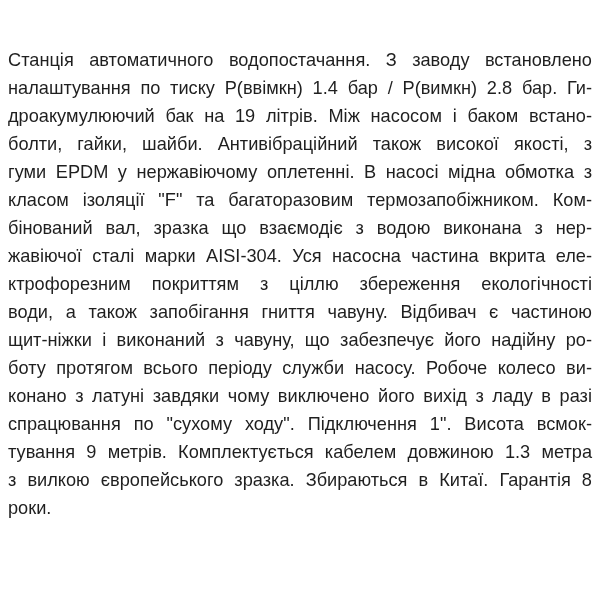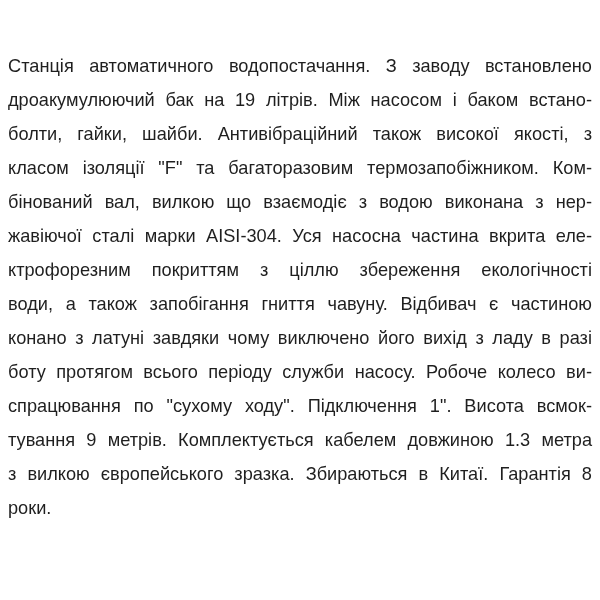--- a/index.html
+++ b/index.html
@@ -30,7 +30,6 @@
     text-align: justify;
     text-align-last: justify;
     white-space: normal;
-    margin-top: 6px;
   }
   .text-line.last-line {
     text-align: right;

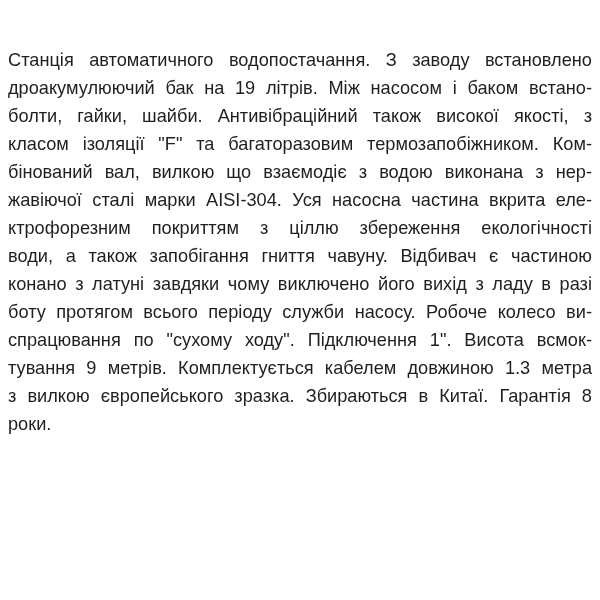--- a/index.html
+++ b/index.html
@@ -42,6 +42,7 @@
 <div class="page">
   <div class="text-block" id="lines-container" style="color: rgb(31, 31, 31);">
       <div class="text-line">Станція автоматичного водопостачання. З заводу встановлено</div>
+      <div class="text-line">налаштування по тиску Р(ввімкн) 1.4 бар / Р(вимкн) 2.8 бар. Ги-</div>
       <div class="text-line">дроакумулюючий бак на 19 літрів. Між насосом і баком встано-</div>
       <div class="text-line">болти, гайки, шайби. Антивібраційний також високої якості, з</div>
       <div class="text-line">класом ізоляції "F"  та багаторазовим термозапобіжником. Ком-</div>

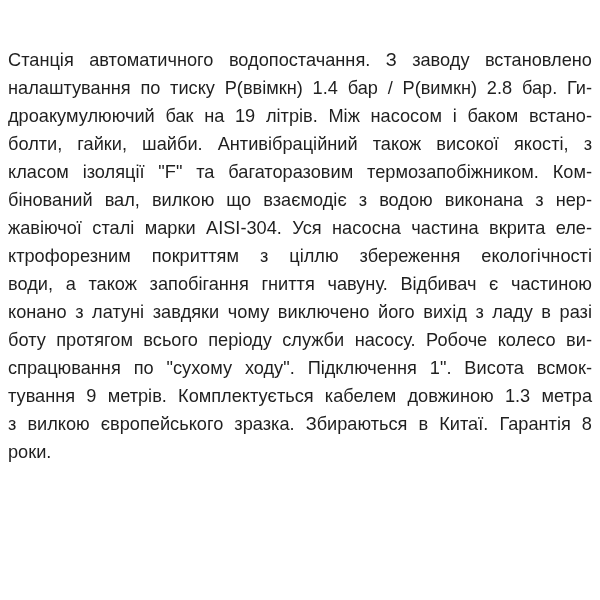--- a/index.html
+++ b/index.html
@@ -45,6 +45,7 @@
       <div class="text-line">налаштування по тиску Р(ввімкн) 1.4 бар / Р(вимкн) 2.8 бар. Ги-</div>
       <div class="text-line">дроакумулюючий бак на 19 літрів. Між насосом і баком встано-</div>
       <div class="text-line">болти, гайки, шайби. Антивібраційний також високої якості, з</div>
+      <div class="text-line">гуми EPDM у нержавіючому оплетенні. В насосі мідна обмотка з</div>
       <div class="text-line">класом ізоляції "F"  та багаторазовим термозапобіжником. Ком-</div>
       <div class="text-line">бінований вал, вилкою що взаємодіє з водою виконана з нер-</div>
       <div class="text-line">жавіючої сталі марки AISI-304.  Уся насосна частина вкрита еле-</div>

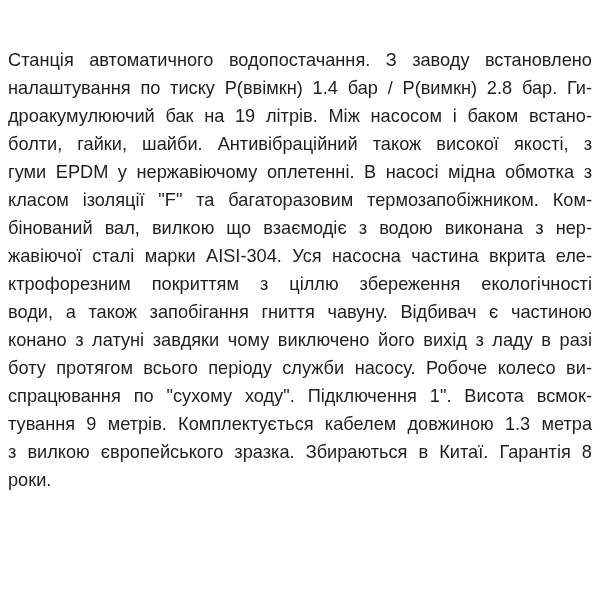--- a/index.html
+++ b/index.html
@@ -47,7 +47,7 @@
       <div class="text-line">болти, гайки, шайби. Антивібраційний також високої якості, з</div>
       <div class="text-line">гуми EPDM у нержавіючому оплетенні. В насосі мідна обмотка з</div>
       <div class="text-line">класом ізоляції "F"  та багаторазовим термозапобіжником. Ком-</div>
-      <div class="text-line">бінований вал, вилкою що взаємодіє з водою виконана з нер-</div>
+      <div class="text-line">бінований вал, зразка що взаємодіє з водою виконана з нер-</div>
       <div class="text-line">жавіючої сталі марки AISI-304.  Уся насосна частина вкрита еле-</div>
       <div class="text-line">ктрофорезним покриттям з ціллю збереження екологічності</div>
       <div class="text-line">води, а також запобігання гниття чавуну. Відбивач є частиною</div>

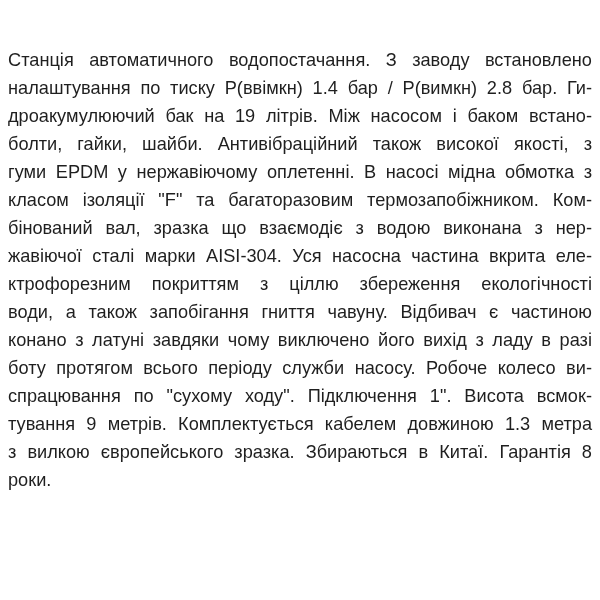--- a/index.html
+++ b/index.html
@@ -51,6 +51,7 @@
       <div class="text-line">жавіючої сталі марки AISI-304.  Уся насосна частина вкрита еле-</div>
       <div class="text-line">ктрофорезним покриттям з ціллю збереження екологічності</div>
       <div class="text-line">води, а також запобігання гниття чавуну. Відбивач є частиною</div>
+      <div class="text-line">щит-ніжки і виконаний з чавуну, що забезпечує його надійну ро-</div>
       <div class="text-line">конано з латуні завдяки чому виключено його вихід з ладу  в разі</div>
       <div class="text-line">боту протягом всього періоду служби насосу. Робоче колесо ви-</div>
       <div class="text-line">спрацювання по "сухому ходу". Підключення 1". Висота всмок-</div>

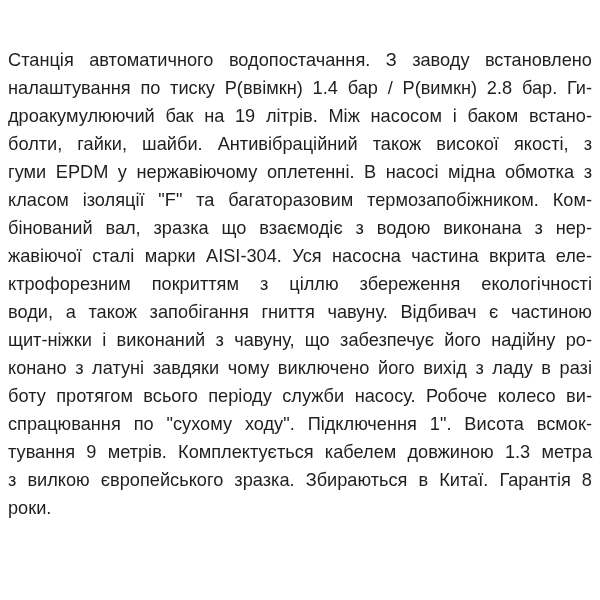--- a/index.html
+++ b/index.html
@@ -52,8 +52,8 @@
       <div class="text-line">ктрофорезним покриттям з ціллю збереження екологічності</div>
       <div class="text-line">води, а також запобігання гниття чавуну. Відбивач є частиною</div>
       <div class="text-line">щит-ніжки і виконаний з чавуну, що забезпечує його надійну ро-</div>
+      <div class="text-line">боту протягом всього періоду служби насосу. Робоче колесо ви-</div>
       <div class="text-line">конано з латуні завдяки чому виключено його вихід з ладу  в разі</div>
-      <div class="text-line">боту протягом всього періоду служби насосу. Робоче колесо ви-</div>
       <div class="text-line">спрацювання по "сухому ходу". Підключення 1". Висота всмок-</div>
       <div class="text-line">тування 9 метрів. Комплектується кабелем довжиною 1.3 метра</div>
       <div class="text-line">з вилкою європейського зразка. Збираються в Китаї. Гарантія 8</div>

